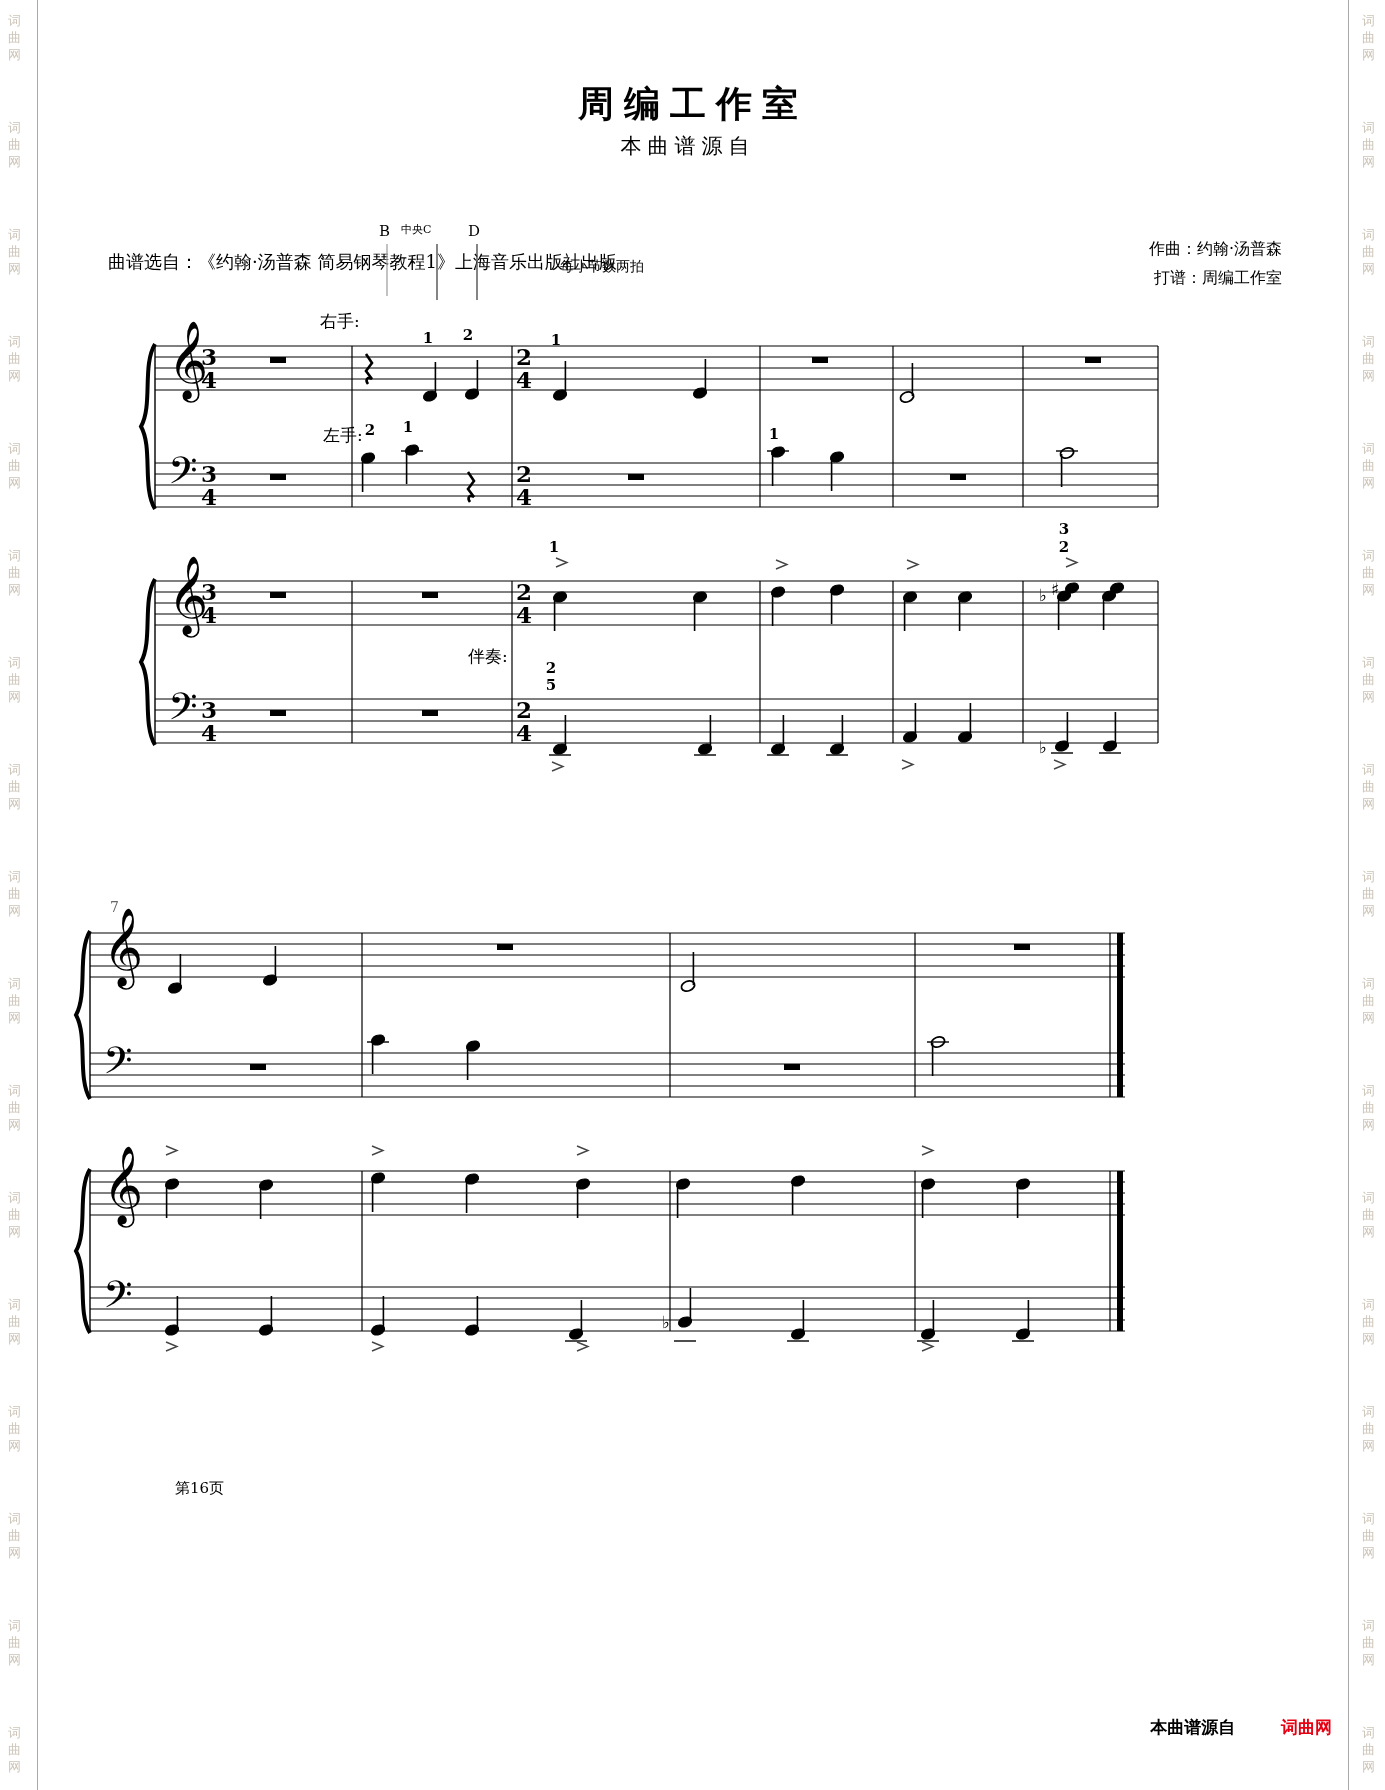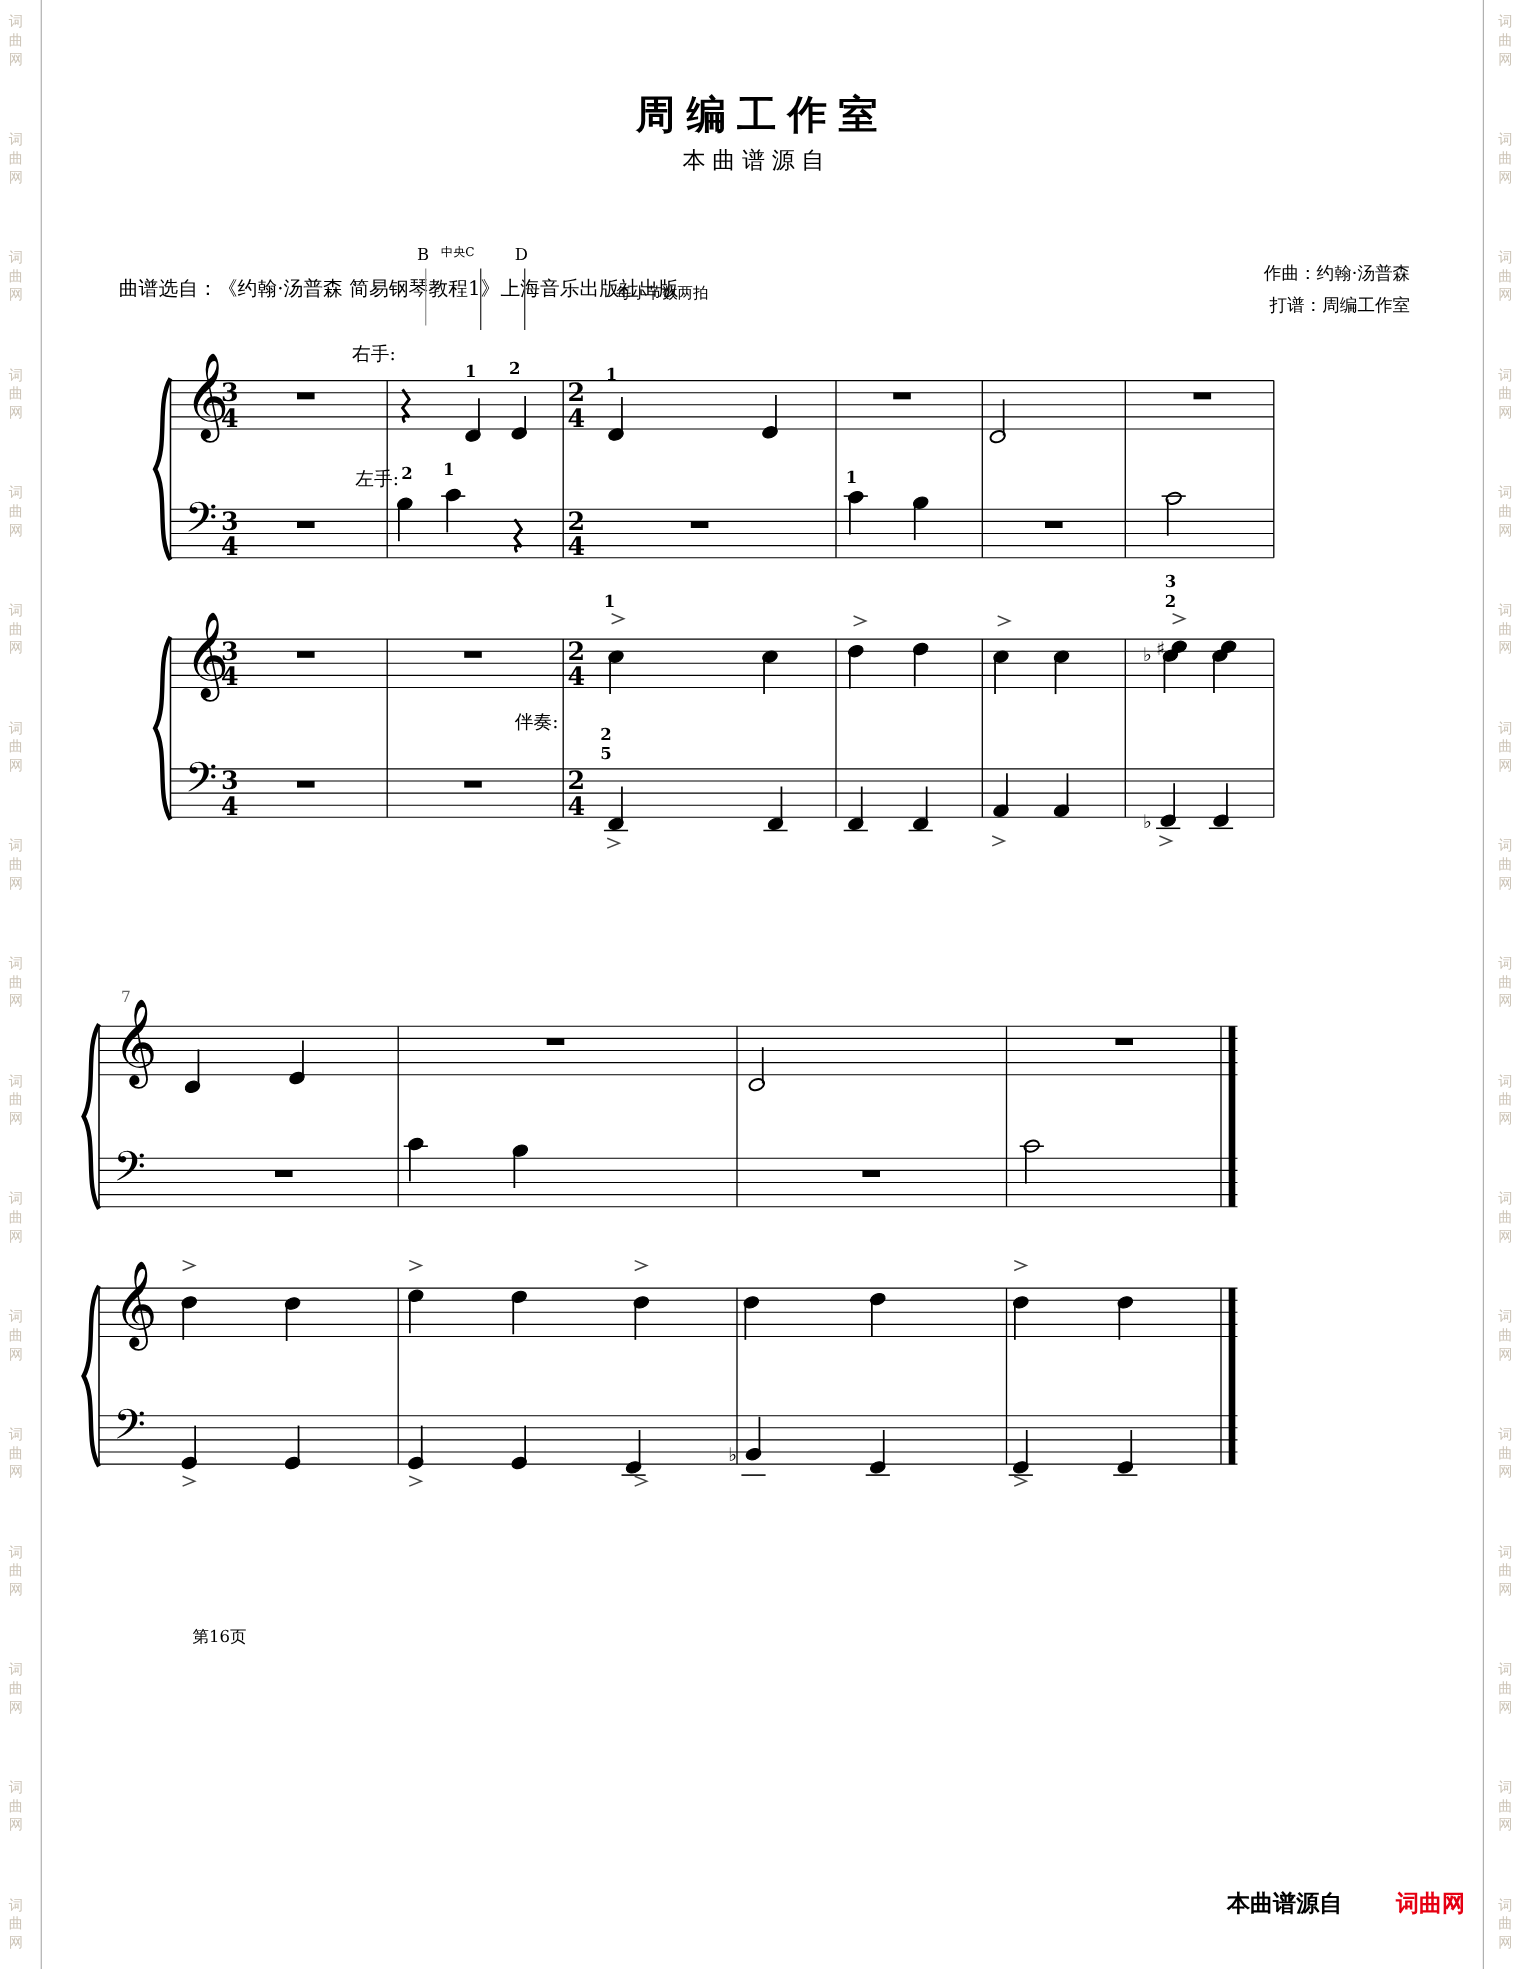--- a/index.html
+++ b/index.html
@@ -15,7 +15,7 @@
   #subtitle{font-size:21px;letter-spacing:6px;}
   .meta{font-size:16px;}
   .lbl{font-size:17px;}
-  #footer{font-size:21px;font-weight:bold;}
+  #footer{font-size:17px;font-weight:bold;}
   svg{position:absolute;left:0;top:0;}
 </style>
 </head>

